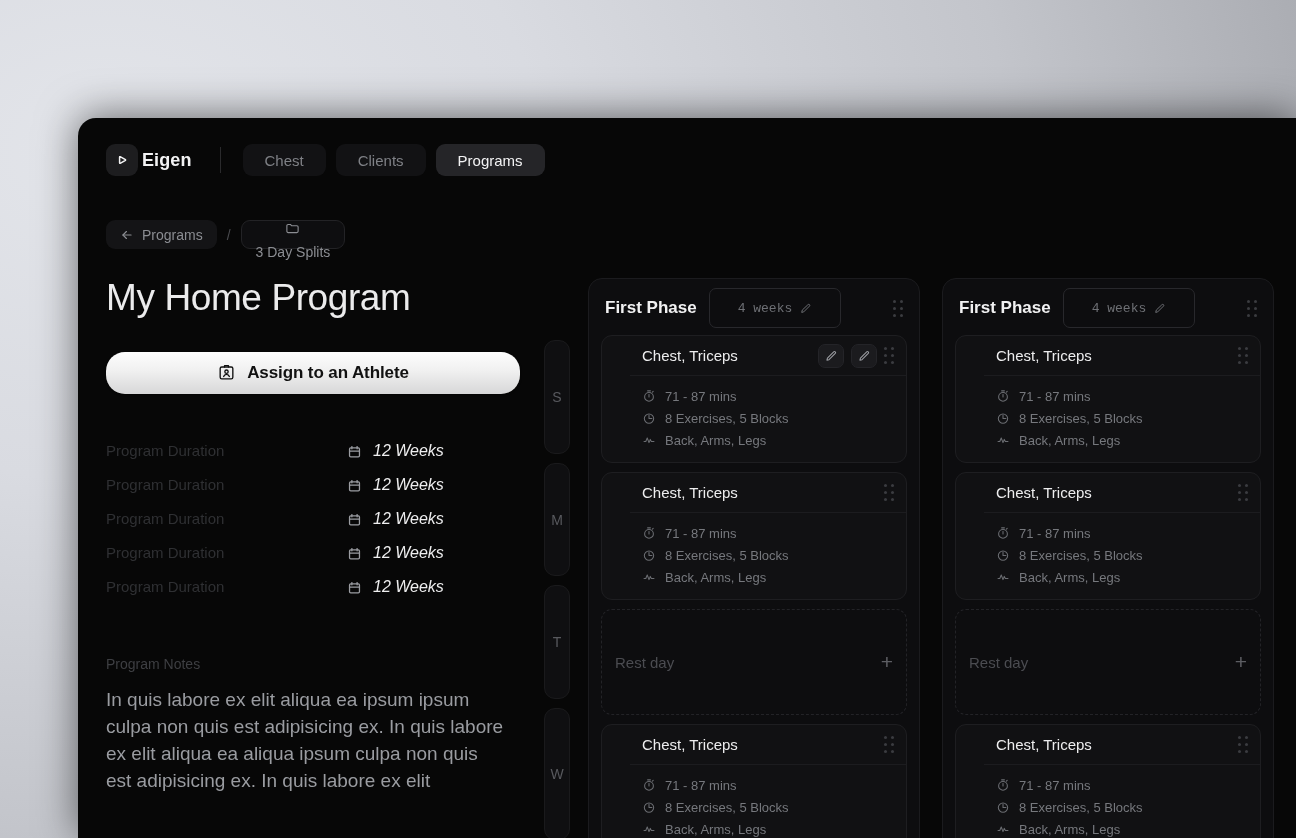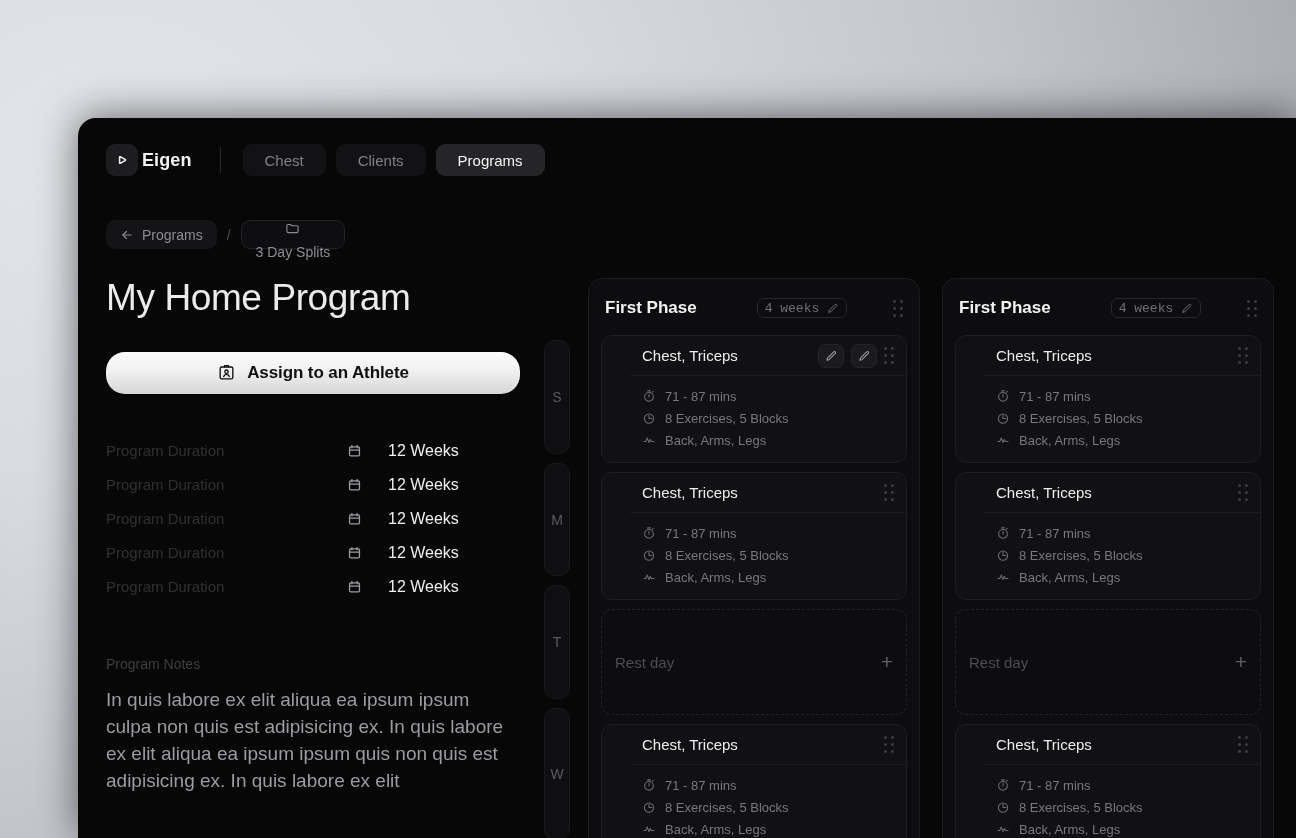--- a/index.html
+++ b/index.html
@@ -196,8 +196,8 @@
     margin-right: 12px;
   }
   .weeks-badge {
-    height: 20px;
-    padding: 0 7px;
+    height: 40px;
+    padding: 0 28px;
     border-radius: 7px;
     border: 1px solid #28282c;
     display: flex; align-items: center; gap: 7px;
@@ -205,7 +205,6 @@
     font-size: 13px;
     color: #6e7075;
     cursor: pointer;
-    margin-left: 48px;
   }
   .drag-dots {
     margin-left: auto;

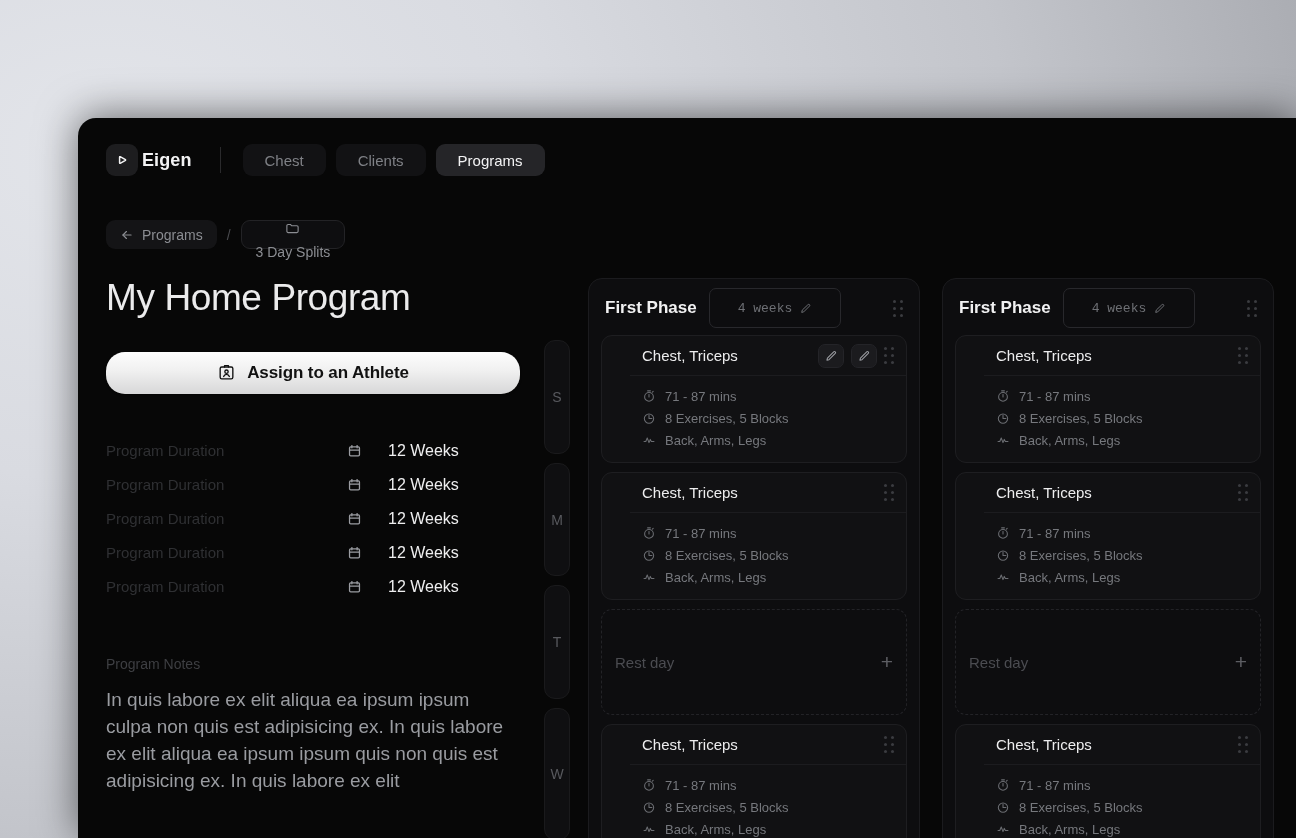--- a/index.html
+++ b/index.html
@@ -136,9 +136,10 @@
   }
   .meta-label { width: 240px; color: #2f3033; }
   .meta-value {
-    display: flex; align-items: center; gap: 25px;
+    display: flex; align-items: flex-end; gap: 10px;
     color: #eeeeef;
     font-size: 16px;
+    font-style: italic;
   }
 
   #notes-wrap { margin-top: 52px; }

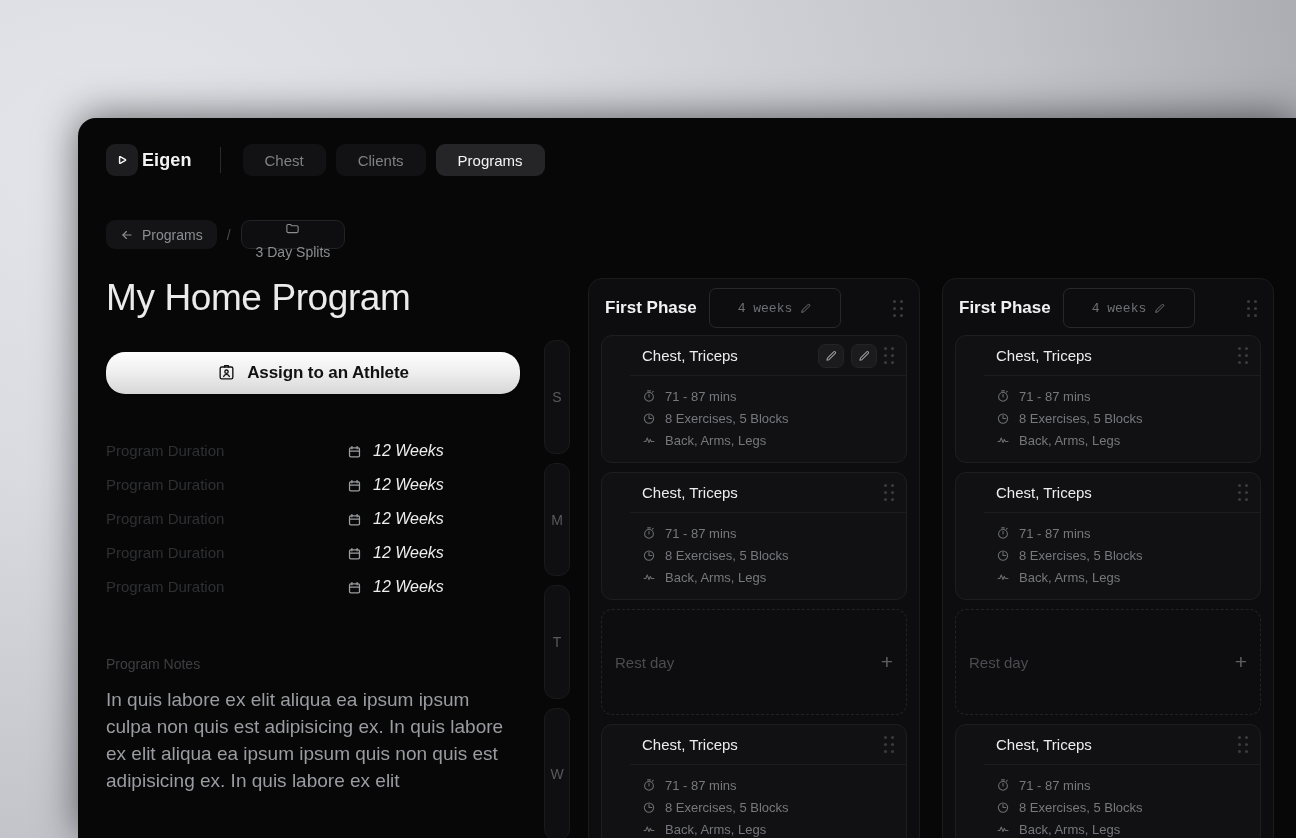--- a/index.html
+++ b/index.html
@@ -413,7 +413,7 @@
 
       <div id="notes-wrap">
         <div id="notes-label">Program Notes</div>
-        <div id="notes-body">In quis labore ex elit aliqua ea ipsum ipsum culpa non quis est adipisicing ex. In quis labore ex elit aliqua ea ipsum ipsum quis non quis est adipisicing ex. In quis labore ex elit</div>
+        <div id="notes-body">In quis labore ex elit aliqua ea ipsum ipsum culpa non quis est adipisicing ex. In quis labore ex elit aliqua ea aliqua ipsum culpa non quis est adipisicing ex. In quis labore ex elit</div>
       </div>
     </div>
 

